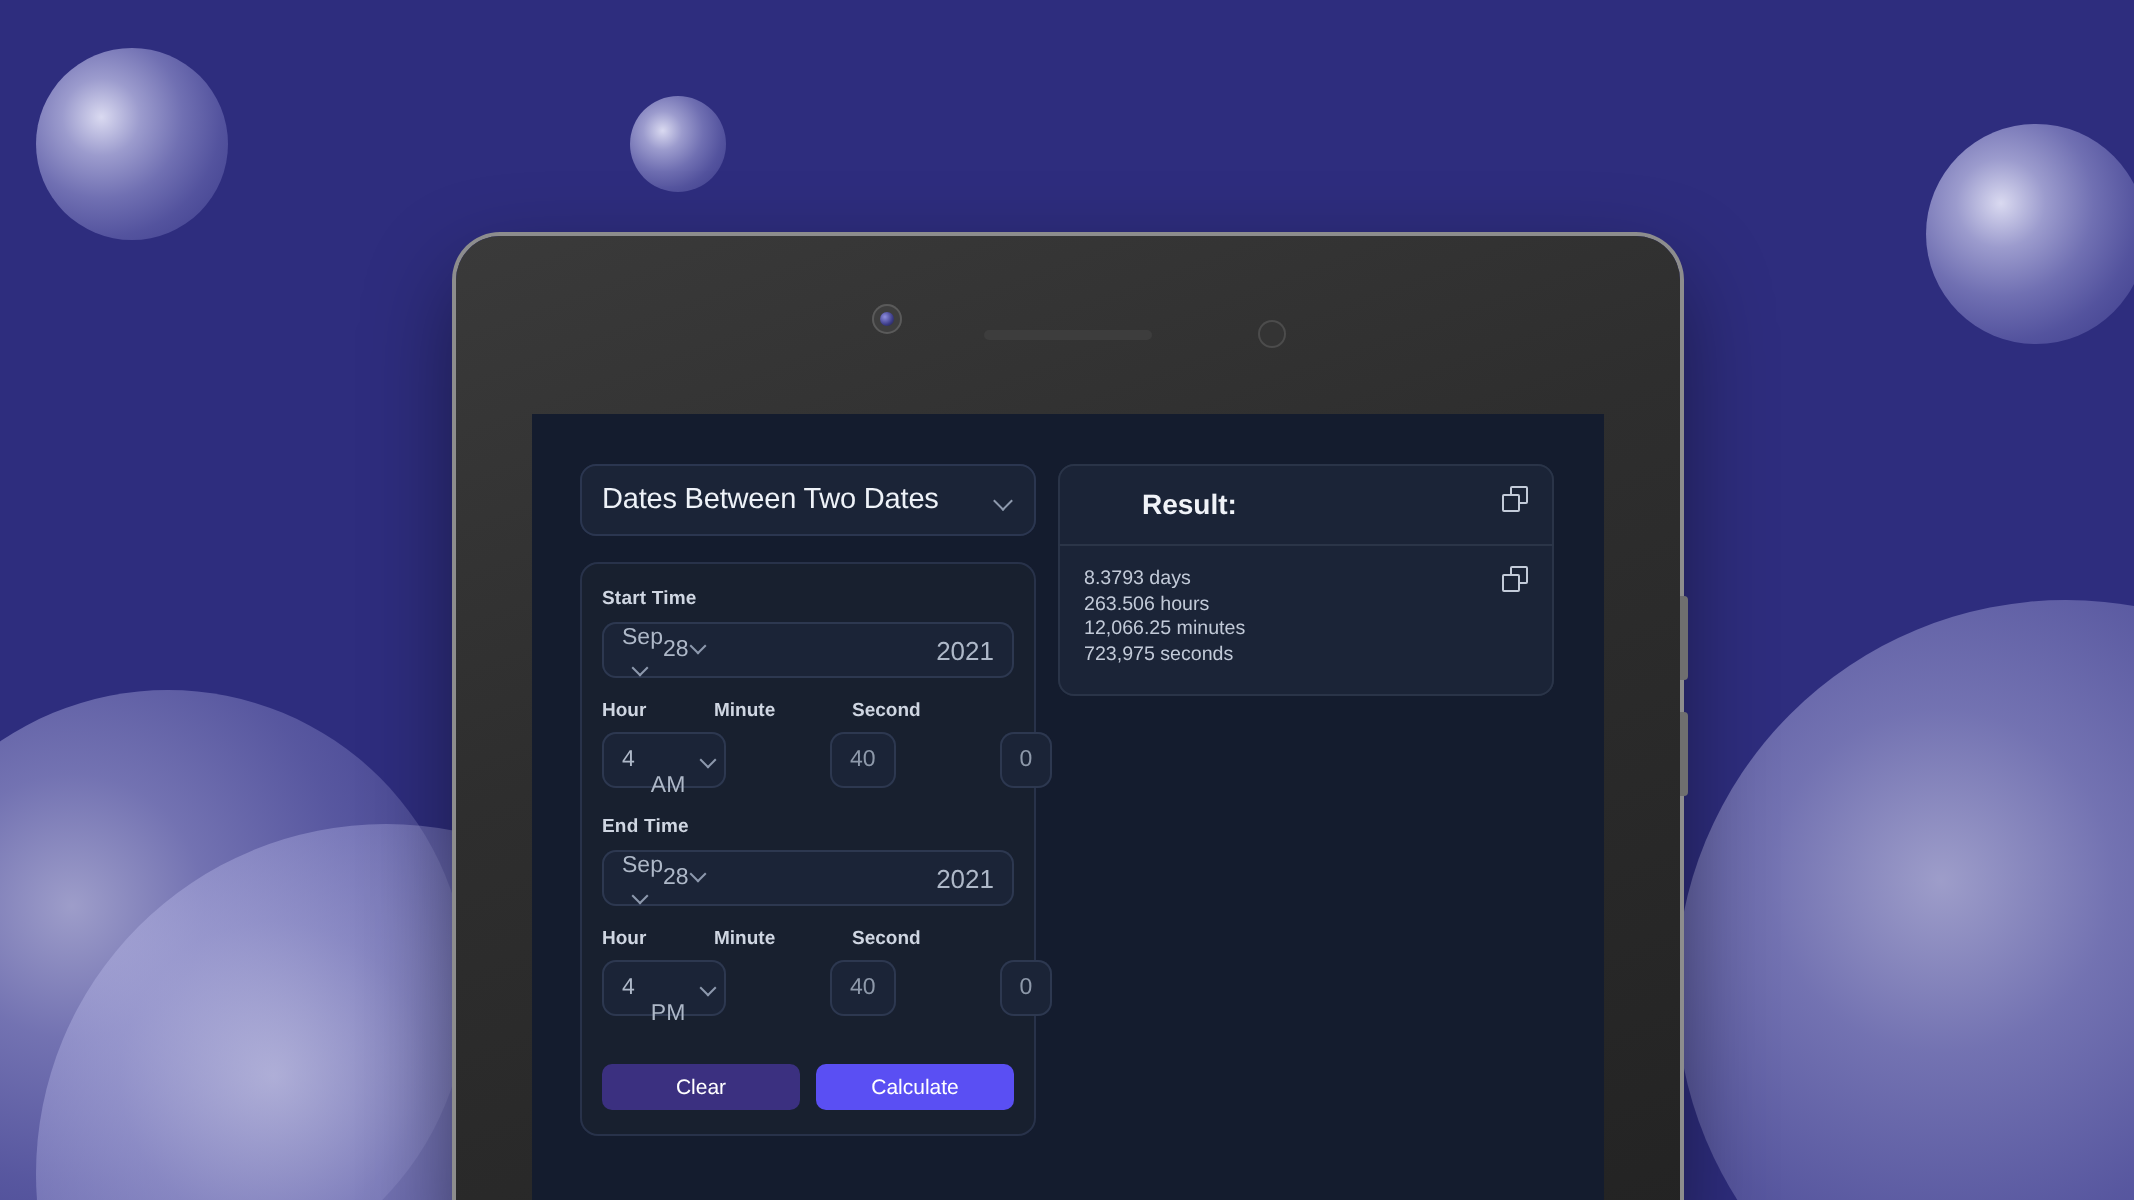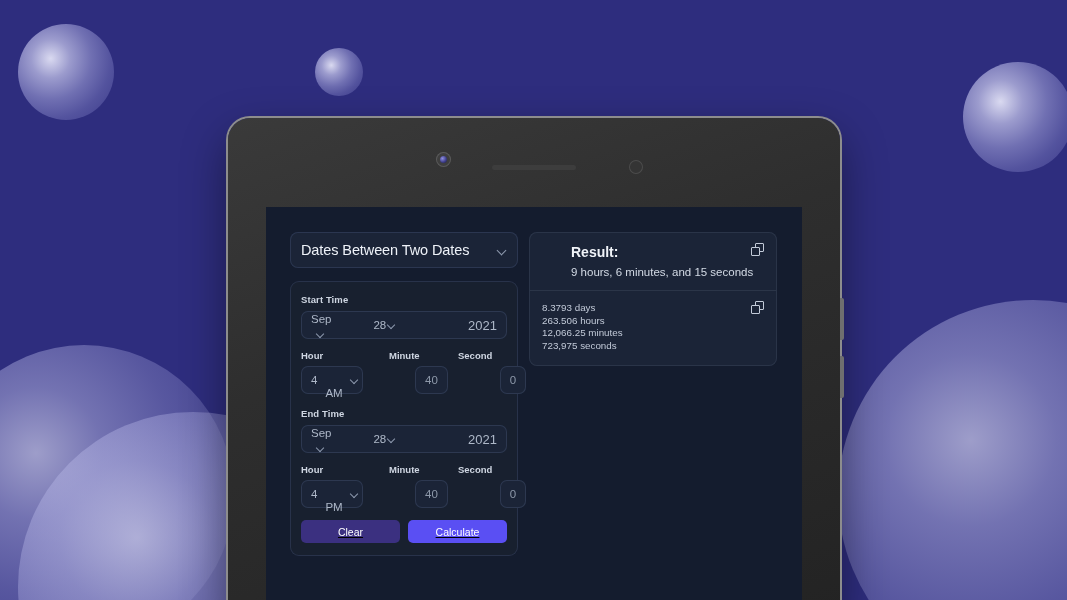--- a/index.html
+++ b/index.html
@@ -267,7 +267,6 @@
     <div id="result-panel">
       <div id="result-top">
         <div id="result-title">Result:</div>
-        <div id="result-summary">9 hours, 6 minutes, and 15 seconds</div>
         <div class="copy-btn" id="copy-top">
           <span class="sq back"></span>
           <span class="sq front"></span>

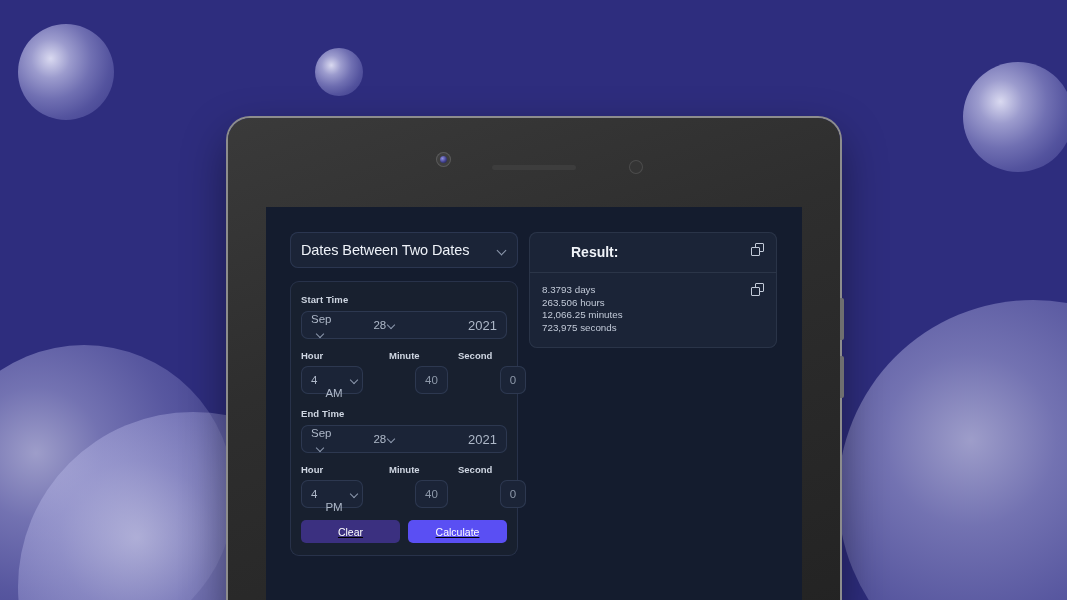--- a/index.html
+++ b/index.html
@@ -111,8 +111,8 @@
     display:flex; align-items:center; padding:0 10px; gap:0;
   }
   .date-month { display:flex; align-items:center; gap:5px; color:#aeb8c8; font-size:11.5px;flex-direction:column; }
-  .date-day   { display:flex; align-items:center; gap:2px; color:#aeb8c8; font-size:11.5px;
-                margin-left:42px; }
+  .date-day   { display:flex; gap:2px; color:#aeb8c8; font-size:11.5px;
+                }
   .date-year  { margin-left:auto; color:#aeb8c8; font-size:13px; }
 
   .hms-labels { display:flex; margin-top:11px; margin-bottom:5px; }

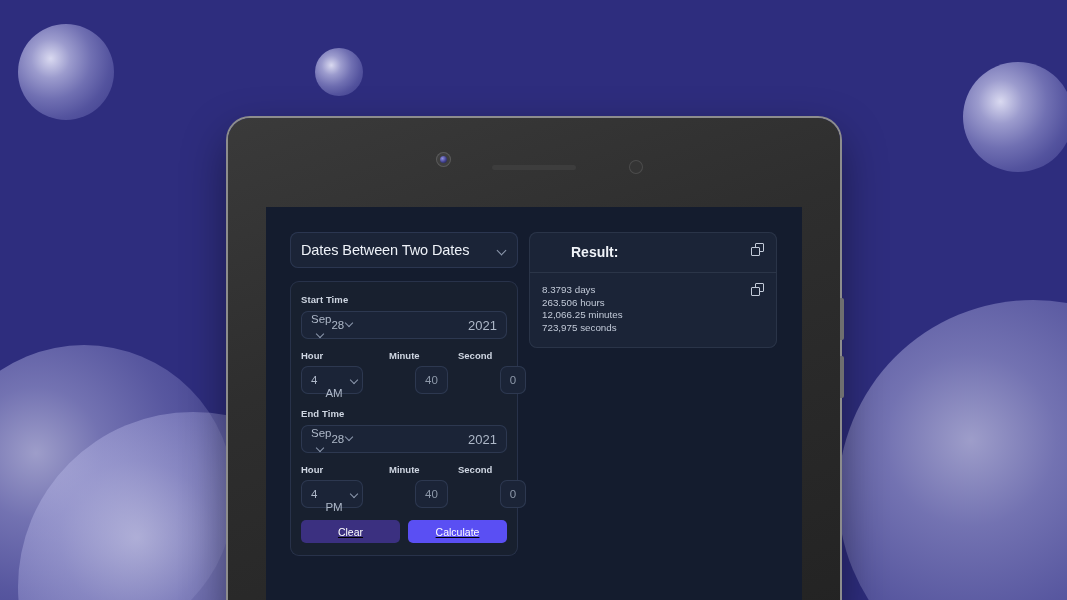--- a/index.html
+++ b/index.html
@@ -117,7 +117,7 @@
 
   .hms-labels { display:flex; margin-top:11px; margin-bottom:5px; }
   .hms-labels > div { color:#cfd6e2; font-size:9.5px; font-weight:bold; }
-  .hms-labels > div:nth-child(1) { width:88px; }
+  .hms-labels > div:nth-child(1) { width:56px; }
   .hms-labels > div:nth-child(2) { width:69px; }
   .hms-fields { display:flex; gap:7px; }
   .fld {

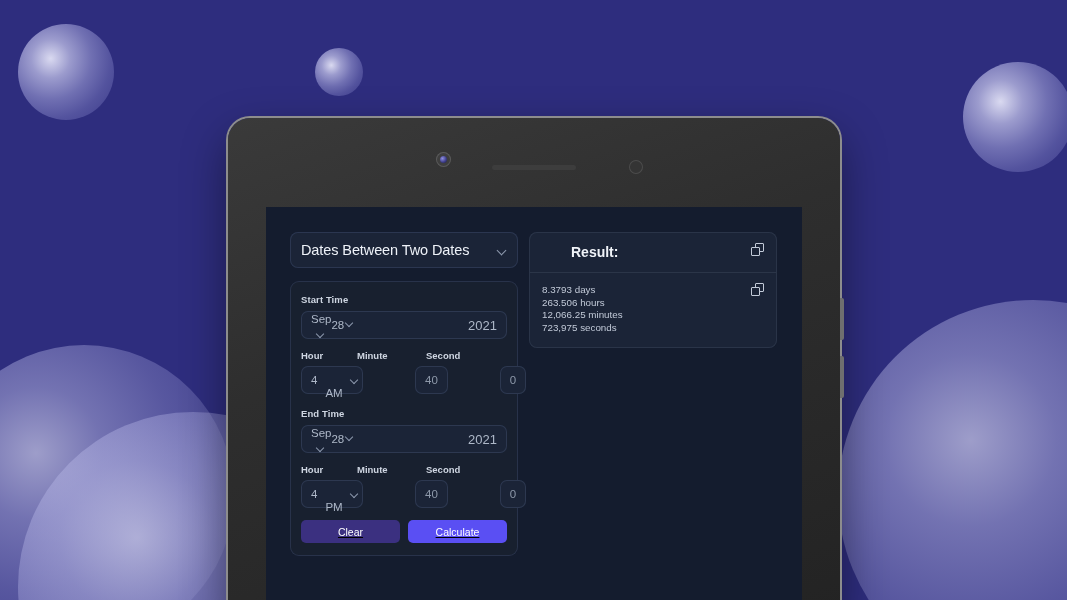--- a/index.html
+++ b/index.html
@@ -131,7 +131,7 @@
   .fld.hour .ap { color:#aeb8c8;margin-top:25px; }
   .fld.min, .fld.sec { width:62px;margin-left:45px; }
 
-  #btn-row { display:flex; gap:8px; margin-top:12px;text-decoration:underline; }
+  #btn-row { display:flex; gap:8px; margin-top:24px; }
   .btn {
     height:23px; border-radius:5px; border:none; cursor:pointer;
     font-family:"Liberation Sans", sans-serif; font-size:10.5px; color:#ffffff;

